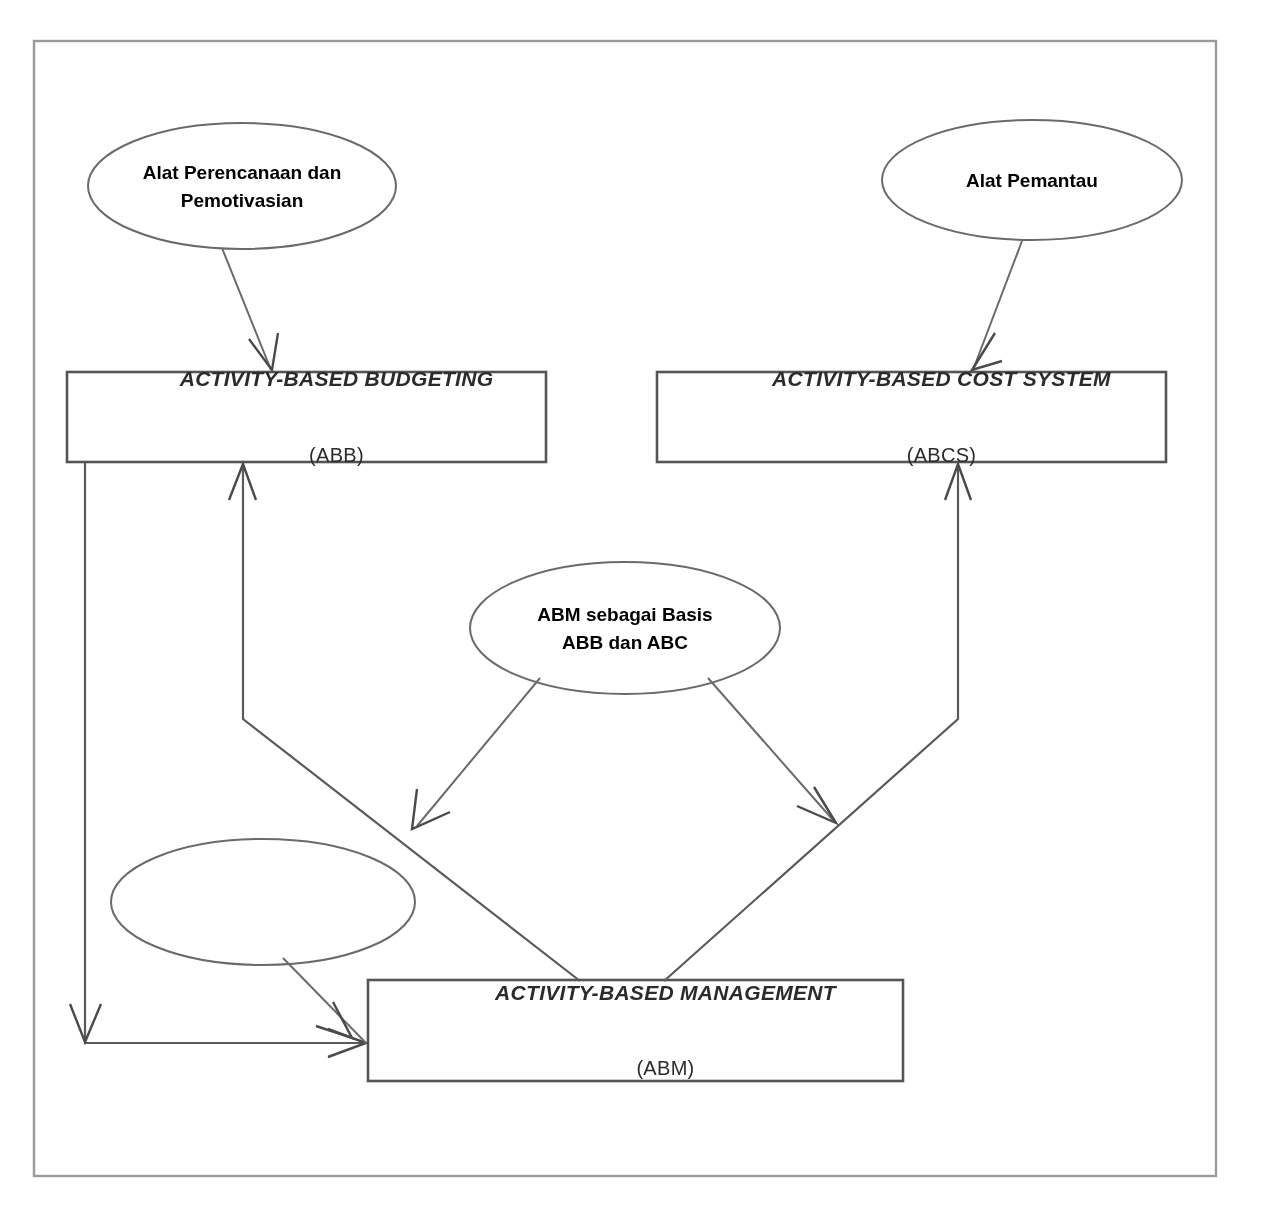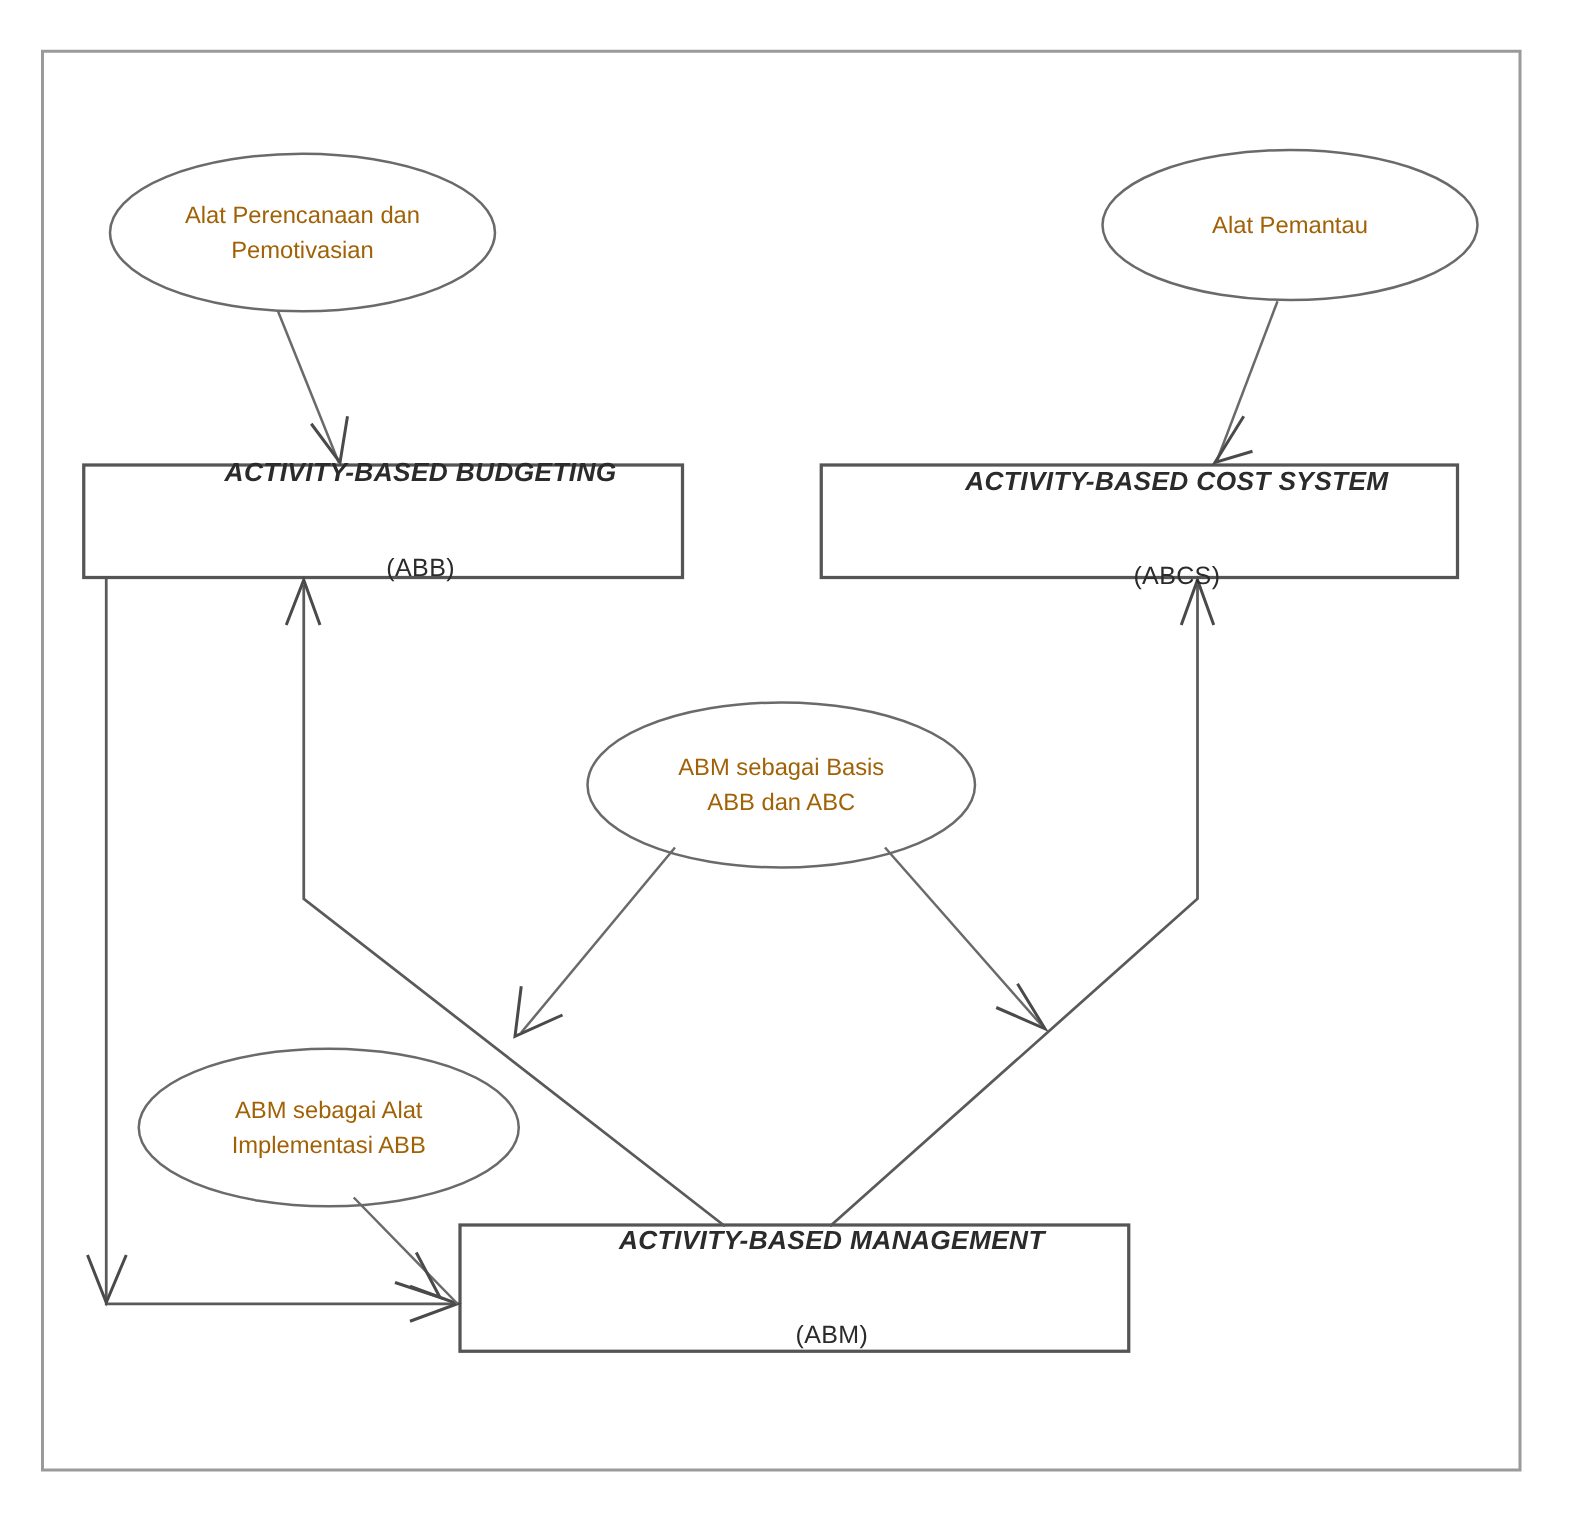--- a/index.html
+++ b/index.html
@@ -52,9 +52,9 @@
   }
   .ellipse-label {
     font-size: 19px;
-    font-weight: normal;
+    font-weight: bold;
     line-height: 1.45;
-    color: #a16207;
+    color: #000000;
   }
 </style>
 </head>

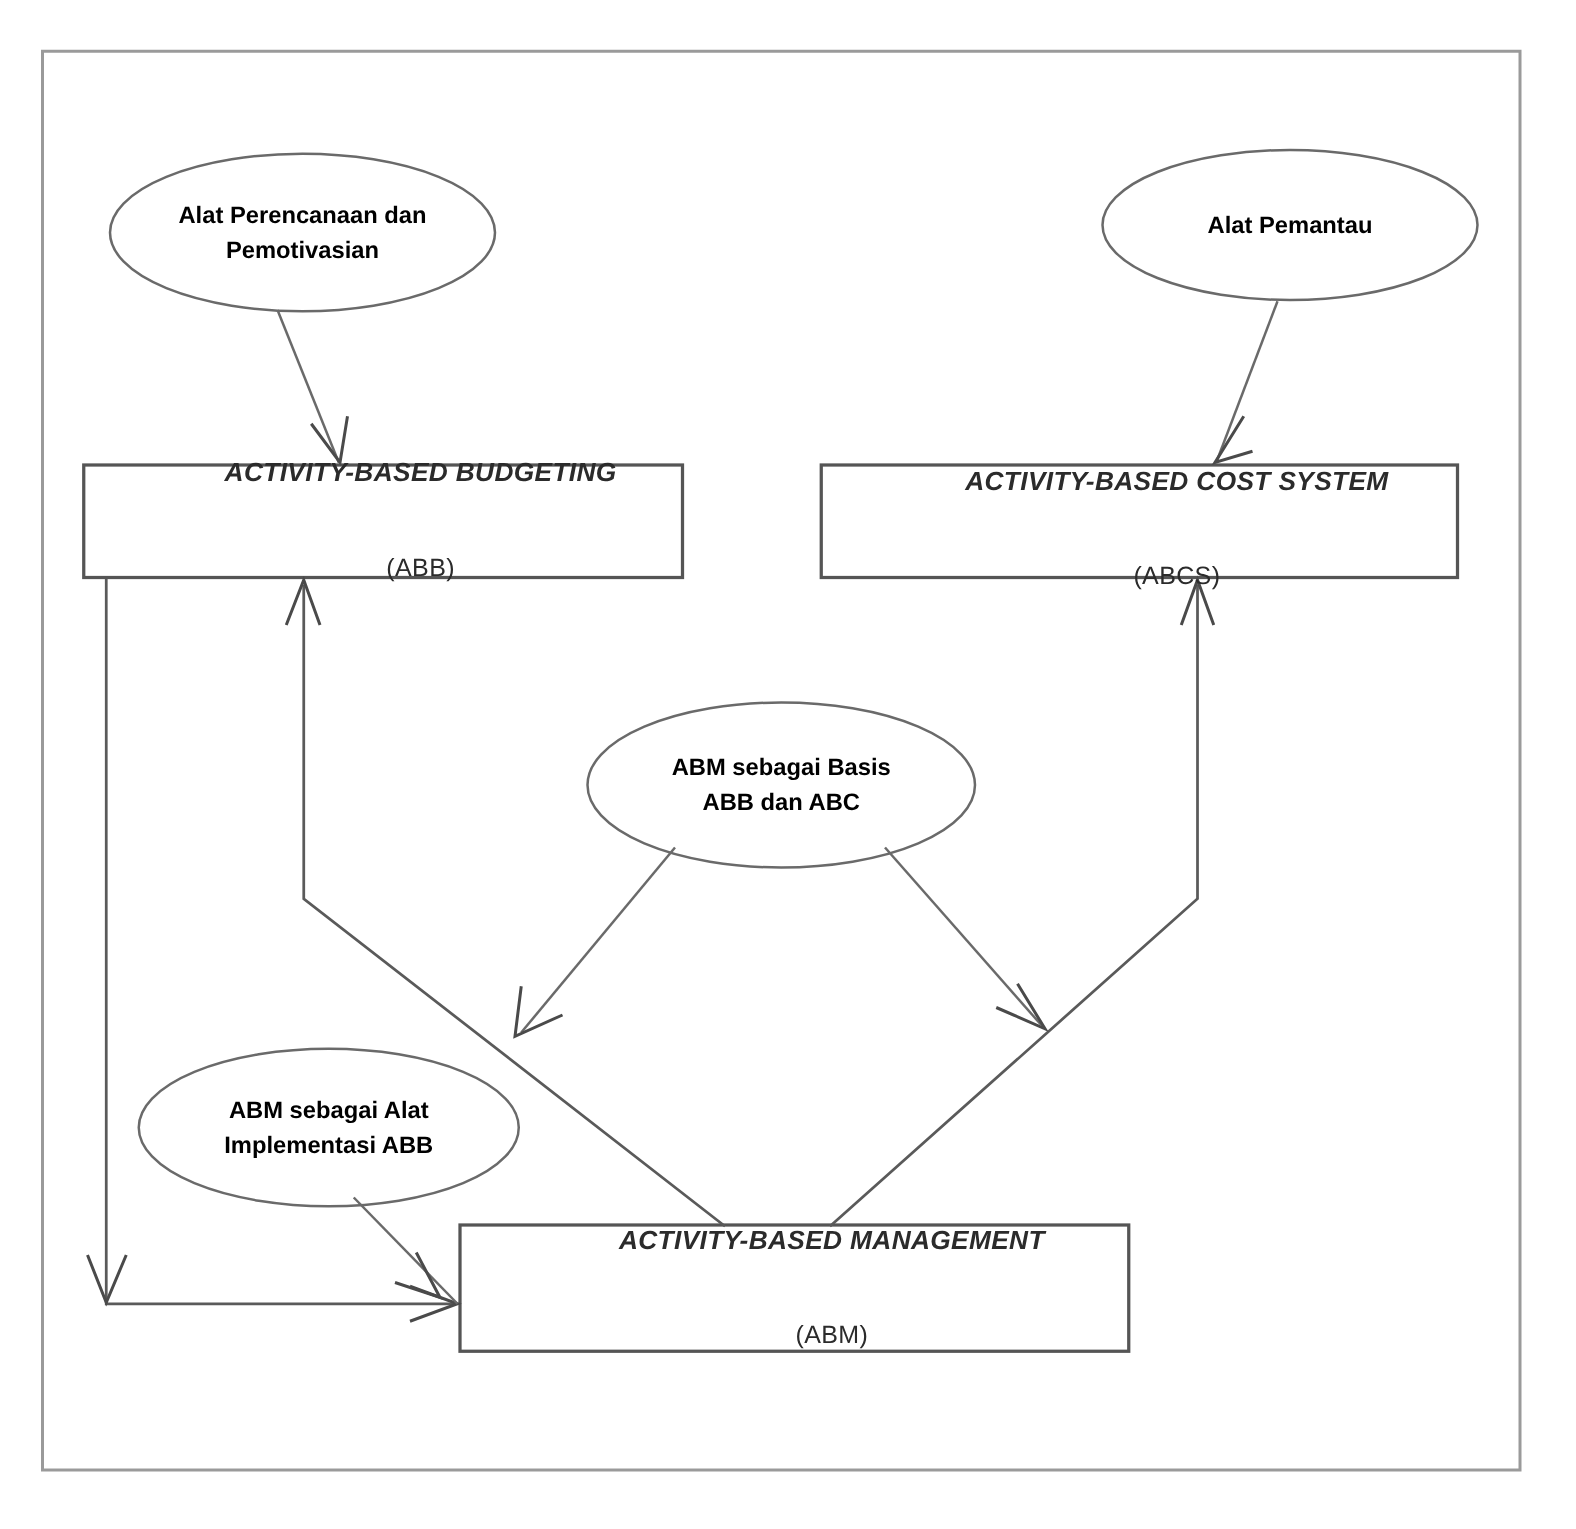--- a/index.html
+++ b/index.html
@@ -134,7 +134,7 @@
     <span class="sub">(ABB)</span>
   </div>
 
-  <div class="node-label box-label" style="left:657px; top:372px; width:509px; height:90px;justify-content:space-between;">
+  <div class="node-label box-label" style="left:657px; top:372px; width:509px; height:90px;">
     <span>ACTIVITY-BASED COST SYSTEM</span>
     <span class="sub">(ABCS)</span>
   </div>

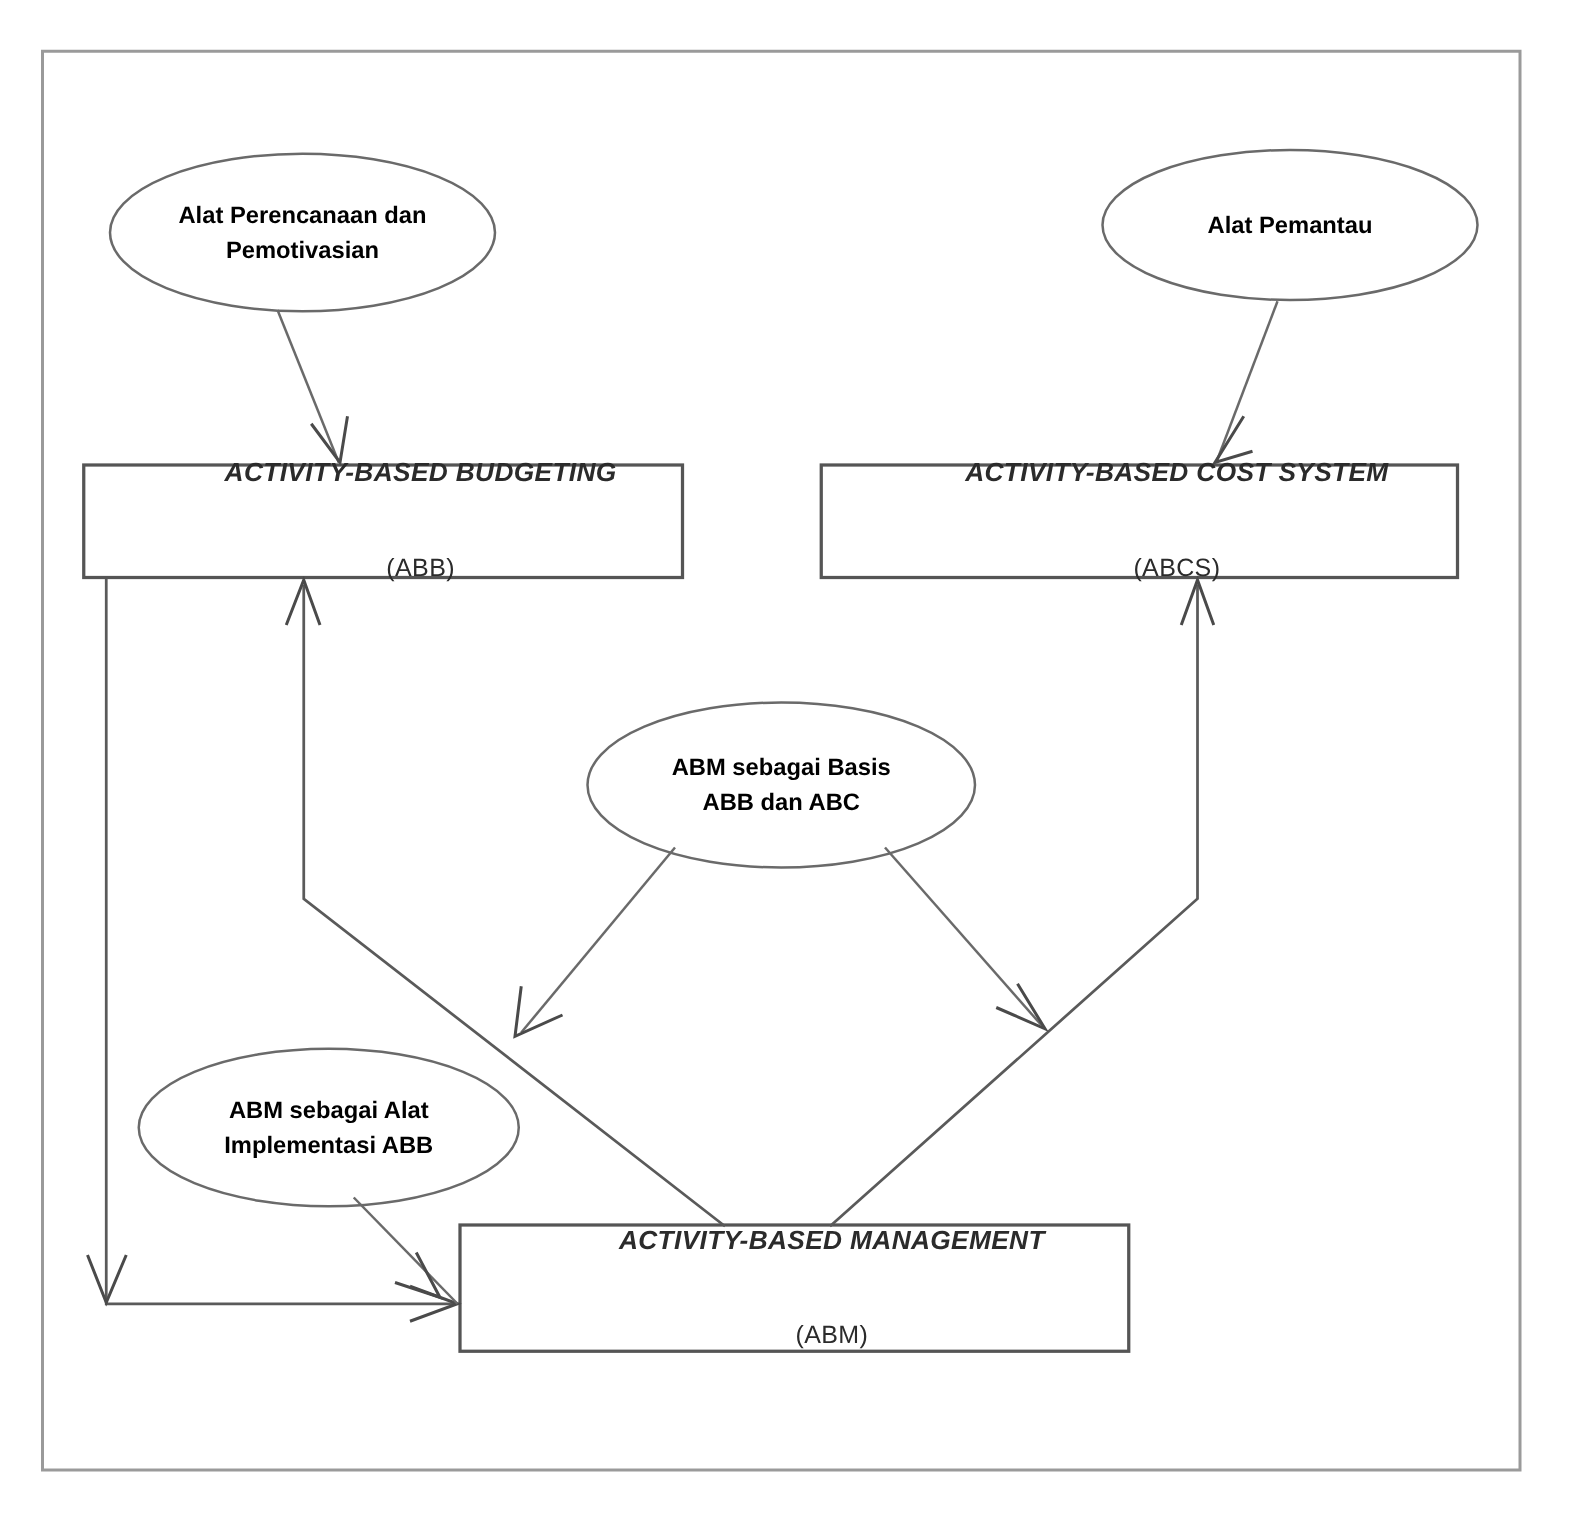--- a/index.html
+++ b/index.html
@@ -124,10 +124,6 @@
     <span>ABB dan ABC</span>
   </div>
 
-  <div class="node-label ellipse-label" style="left:111px; top:868px; width:304px; height:70px;">
-    <span>ABM sebagai Alat</span>
-    <span>Implementasi ABB</span>
-  </div>
 
   <div class="node-label box-label" style="left:67px; top:372px; width:479px; height:90px;">
     <span>ACTIVITY-BASED BUDGETING</span>

